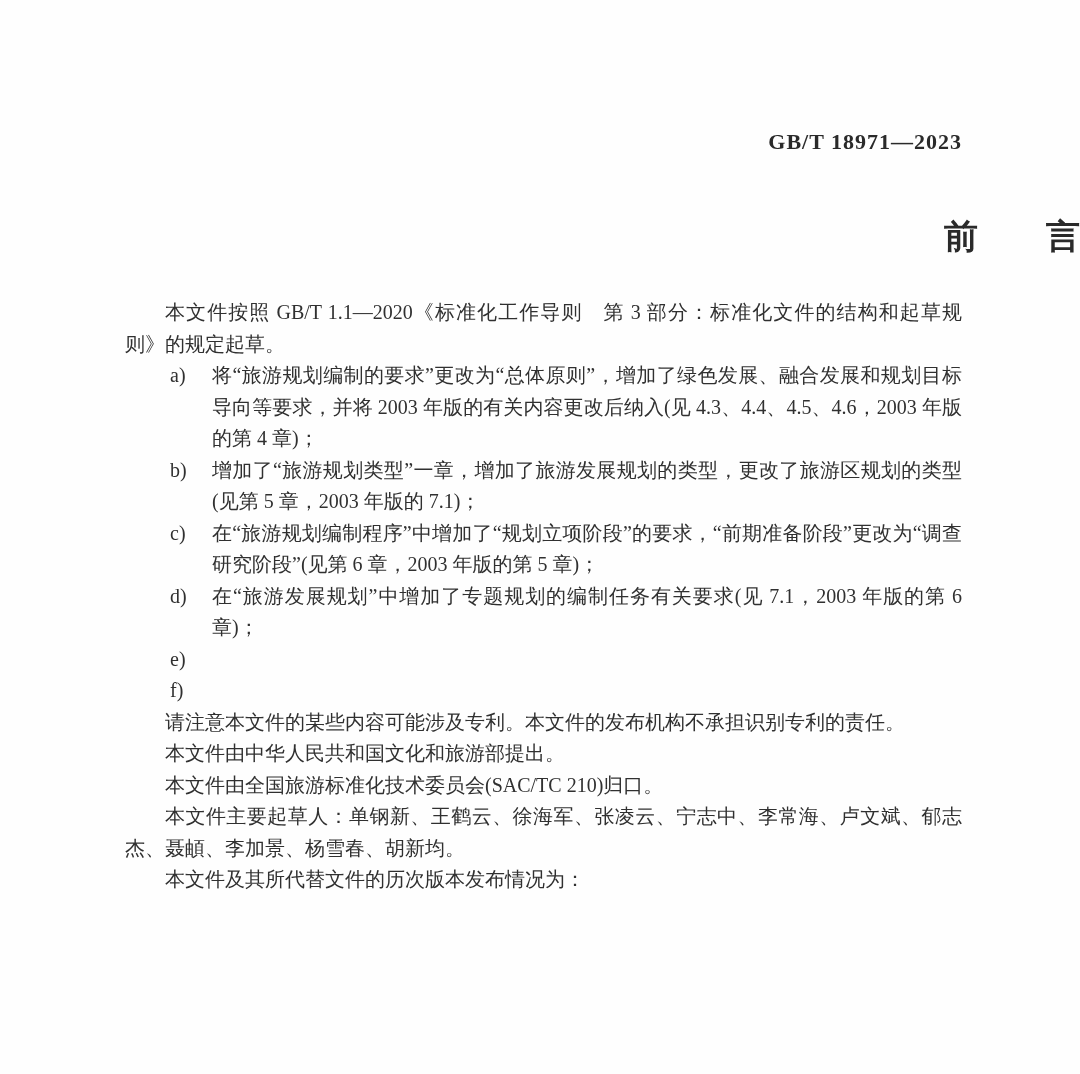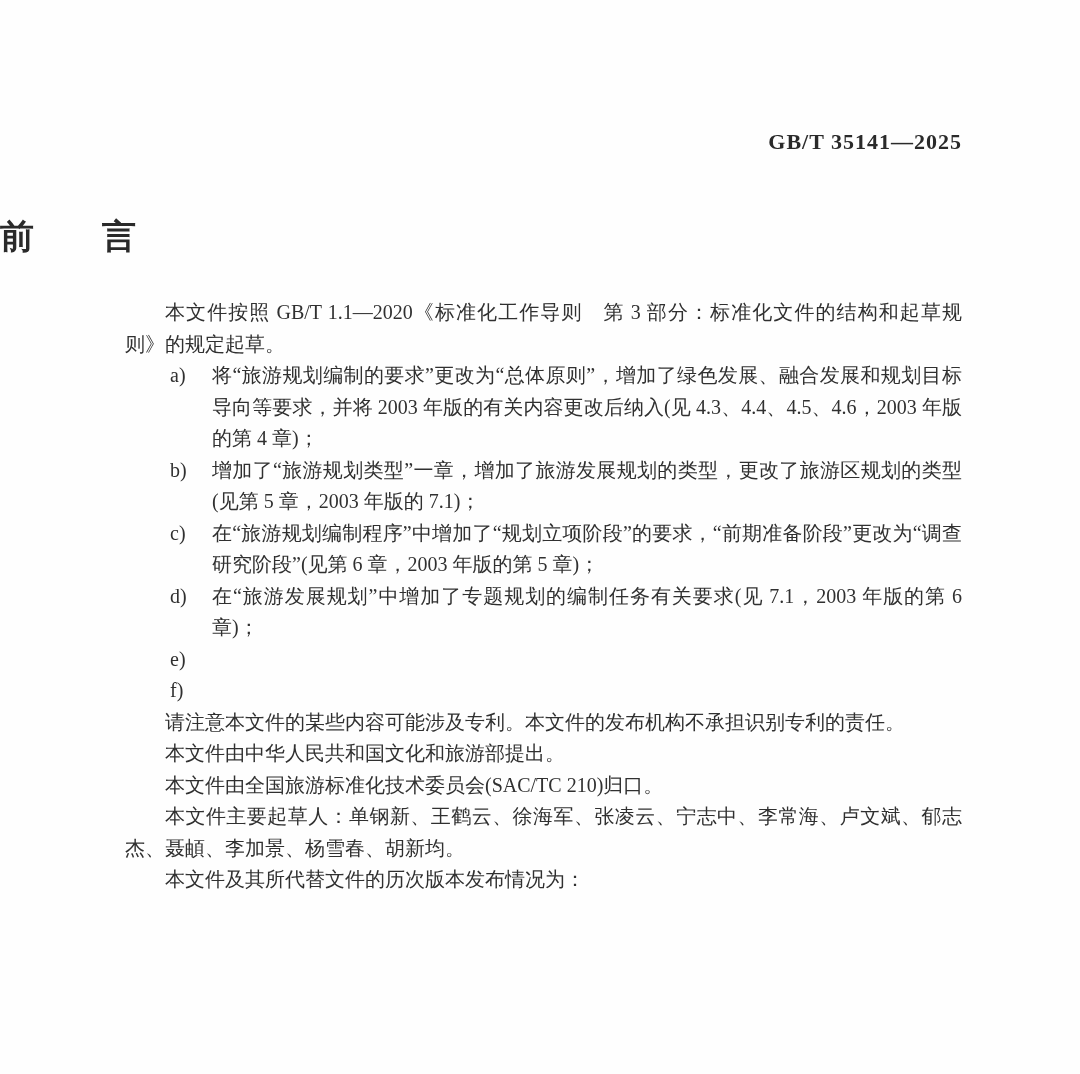--- a/index.html
+++ b/index.html
@@ -65,7 +65,7 @@
 
 <div class="page">
 
-  <div class="doc-code">GB/T 35141—2025</div>
+  <div class="doc-code">GB/T 18971—2023</div>
 
   <h1 class="title">前　　言</h1>
 

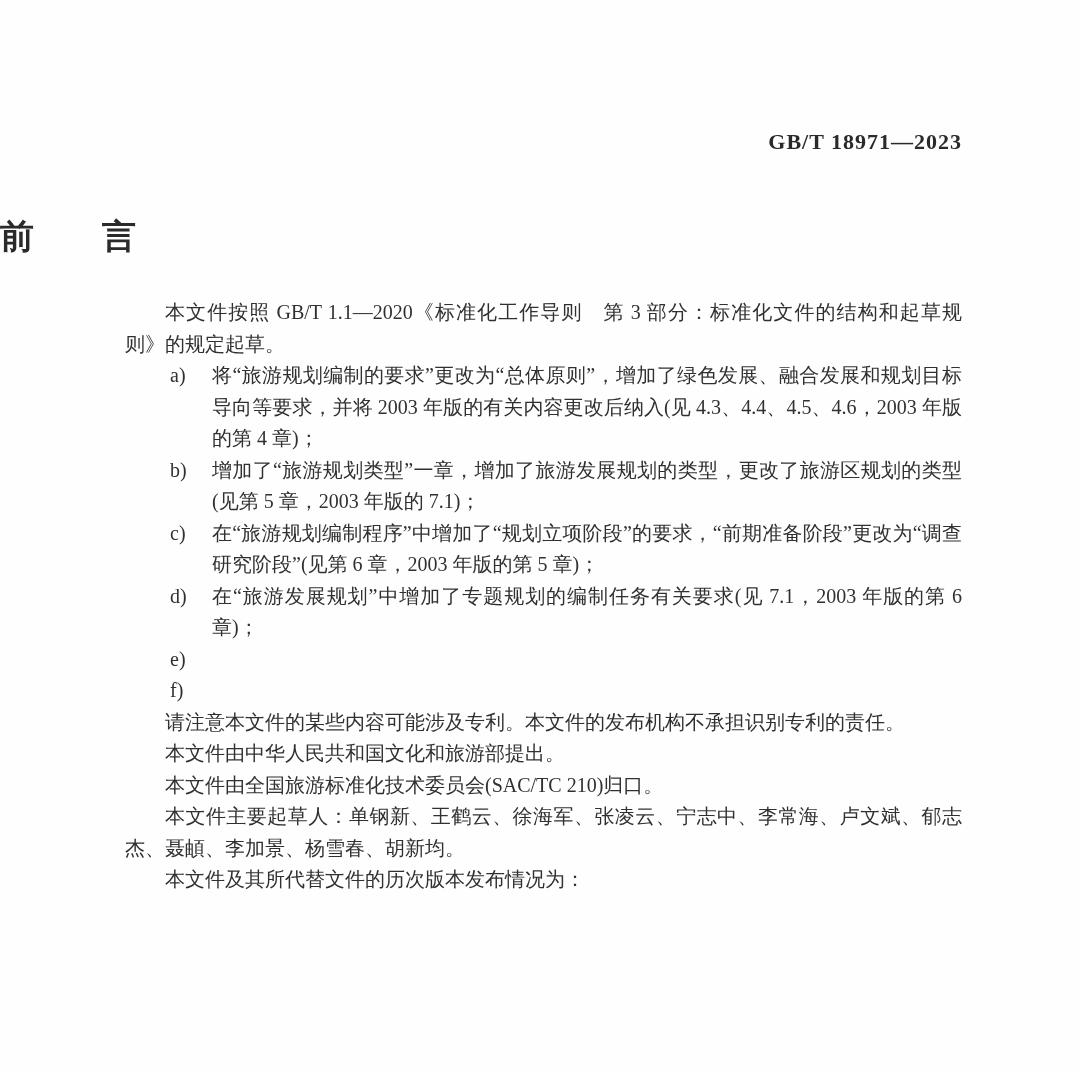--- a/index.html
+++ b/index.html
@@ -29,7 +29,7 @@
     left: 0;
     width: 100%;
     margin: 0;
-    text-align: left;
+    text-align: right;
     font-size: 34px;
     font-weight: bold;
     font-family: "Liberation Sans", "DejaVu Sans", sans-serif;

